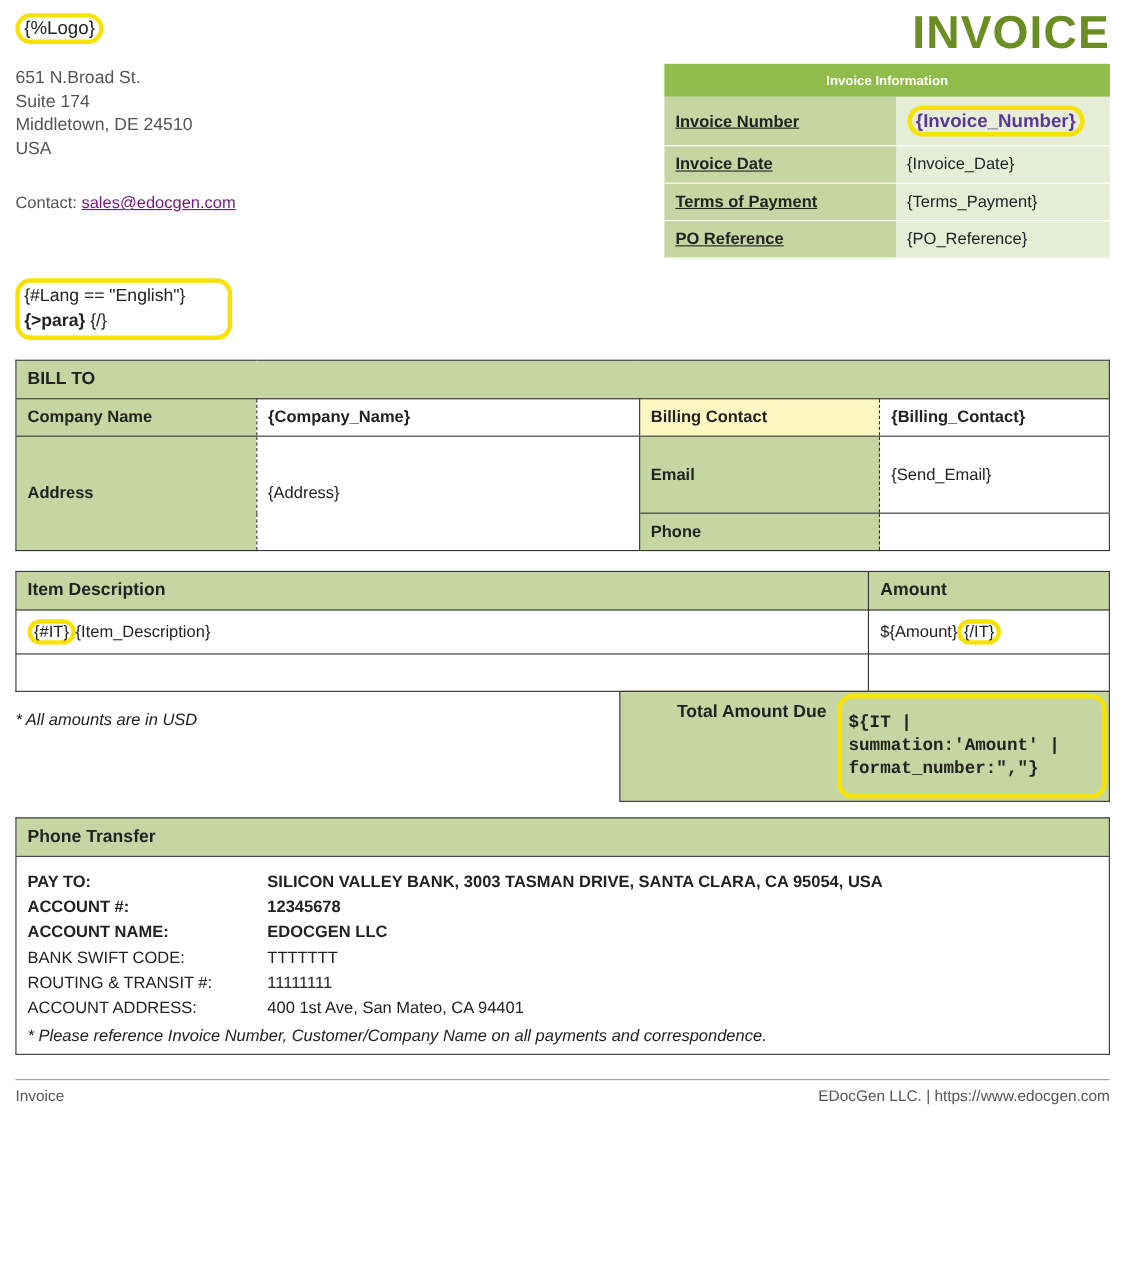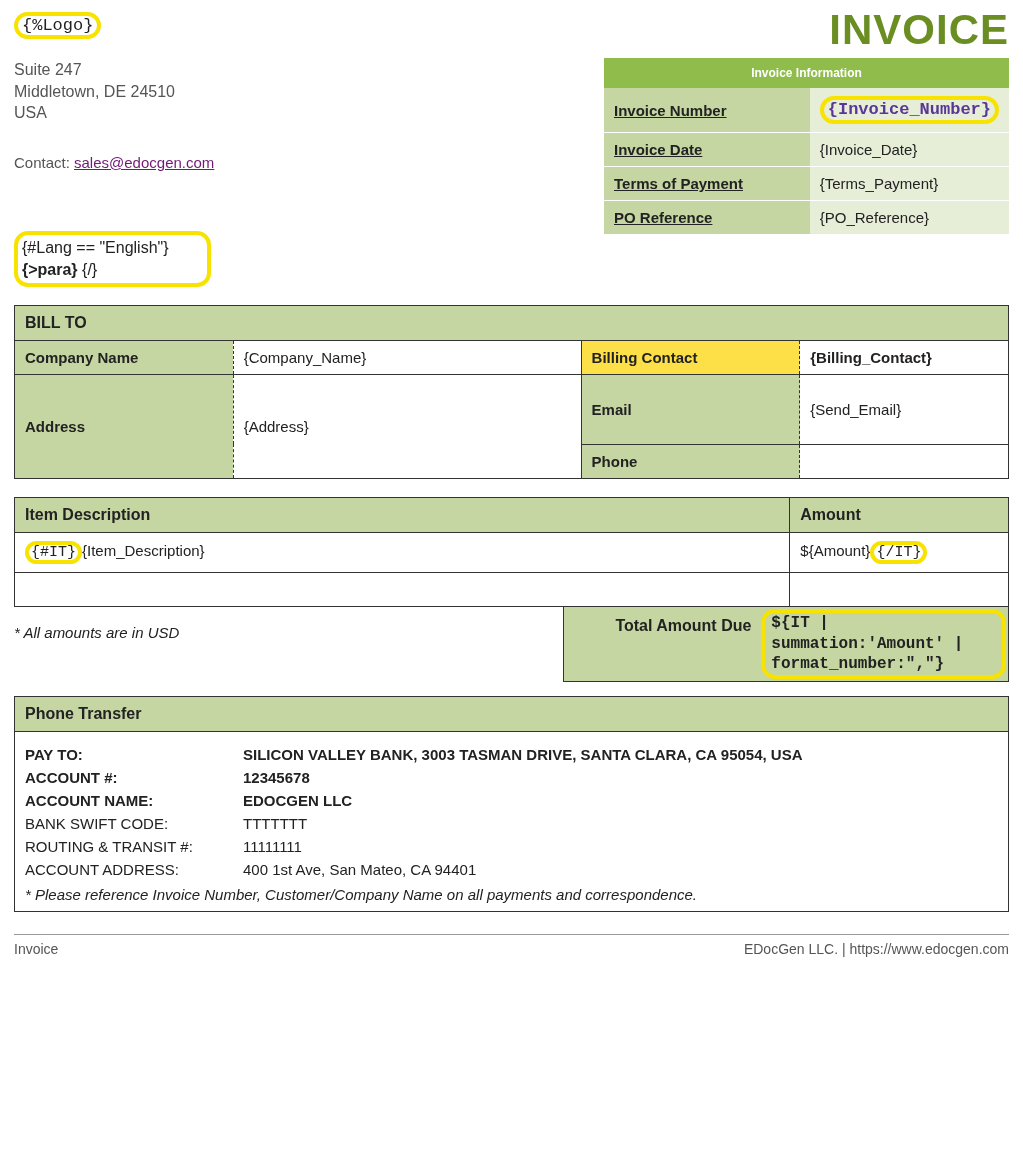--- a/index.html
+++ b/index.html
@@ -17,7 +17,6 @@
     border-radius: 14px;
     display: inline-block;
     padding: 0 4px;
-    font-family: Liberation Mono, monospace;
   }
   .hl-tight { padding: 0 2px; line-height: 1; }
   .top { position: relative; }

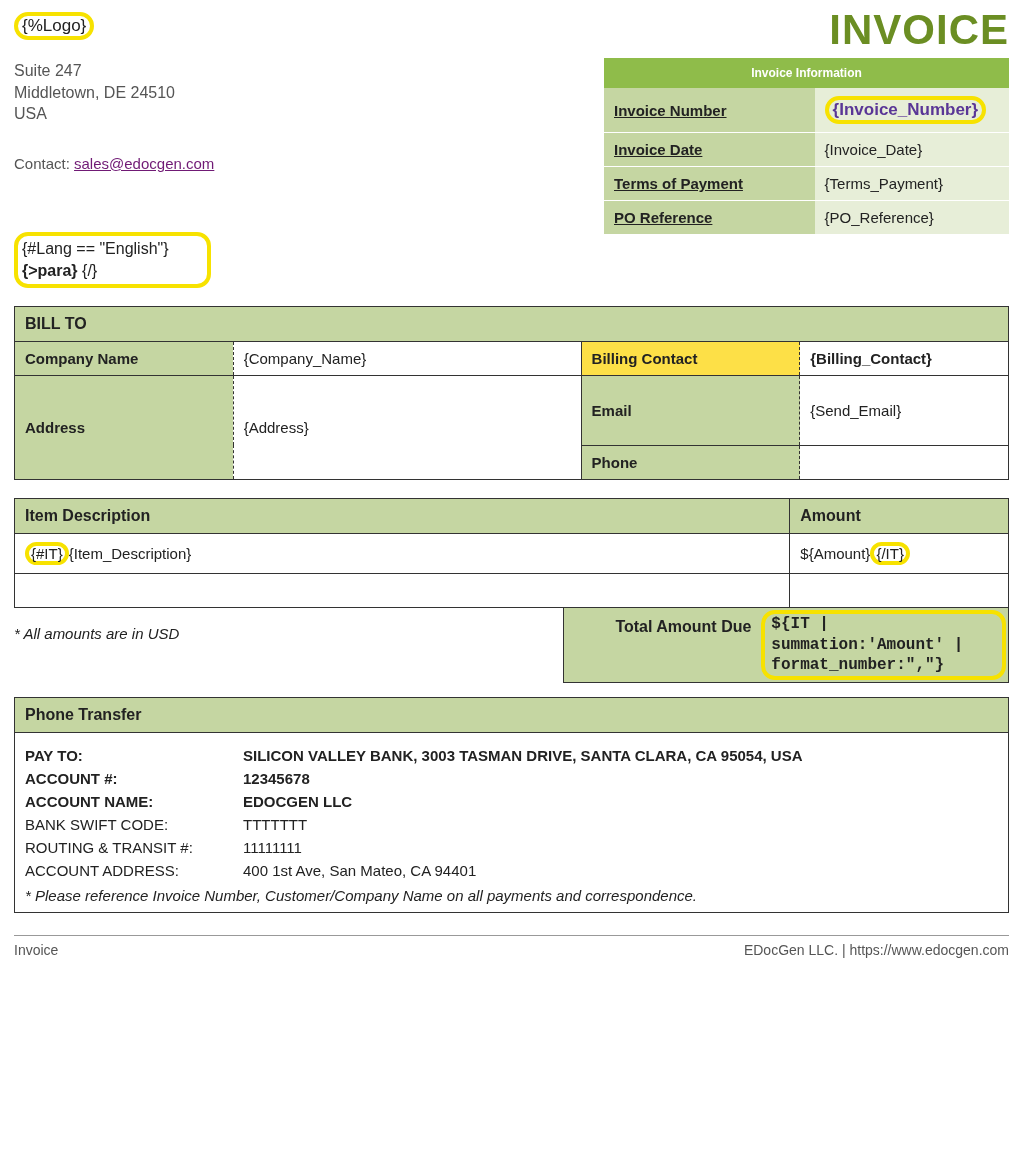--- a/index.html
+++ b/index.html
@@ -179,6 +179,7 @@
   <div class="invoice-title">INVOICE</div>
 
   <div class="addr">
+    <div>651 N.Broad St.</div>
     <div>Suite 247</div>
     <div>Middletown, DE 24510</div>
     <div>USA</div>

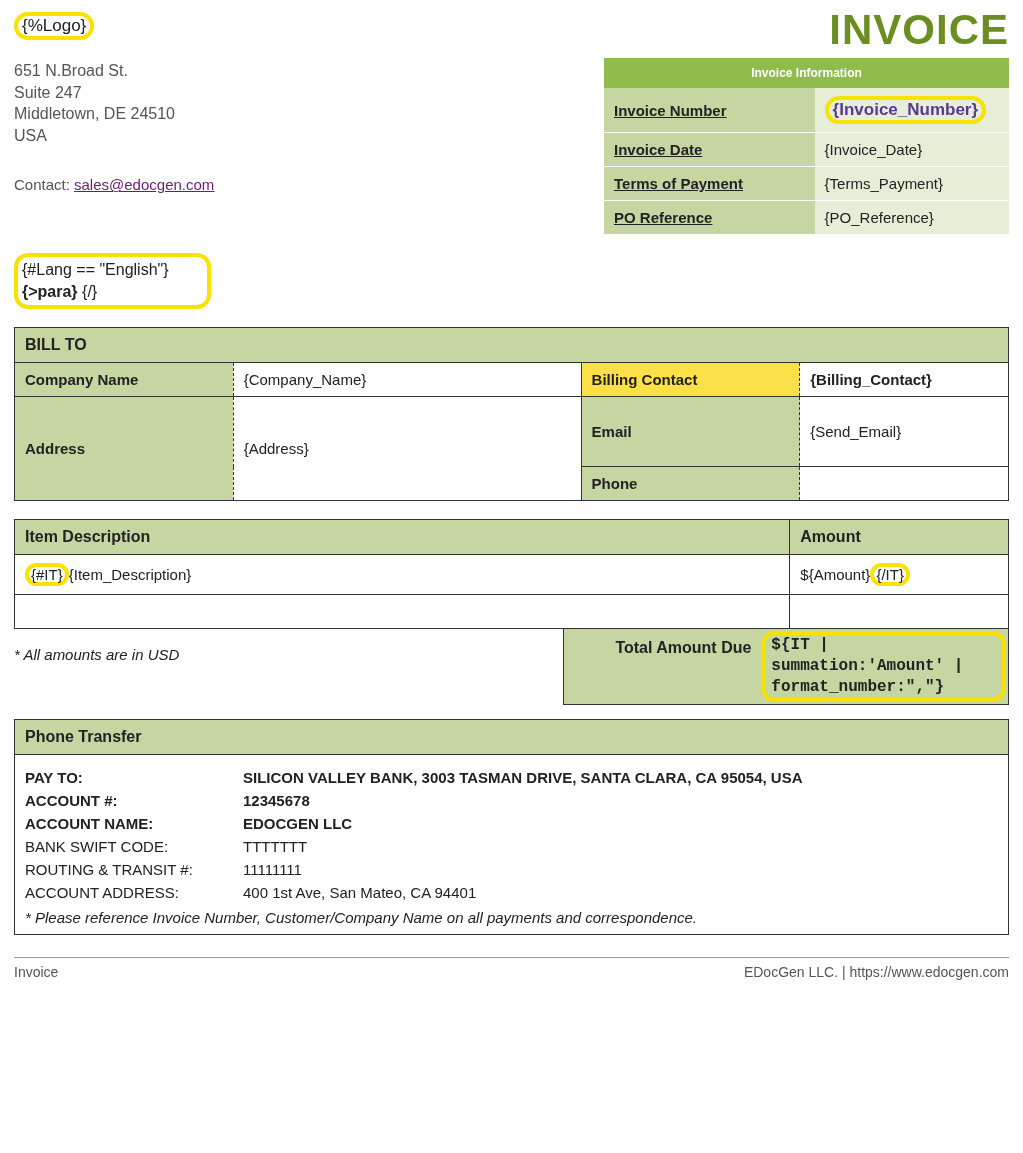--- a/index.html
+++ b/index.html
@@ -180,7 +180,7 @@
 
   <div class="addr">
     <div>651 N.Broad St.</div>
-    <div>Suite 247</div>
+    <div>Suite 174</div>
     <div>Middletown, DE 24510</div>
     <div>USA</div>
   </div>

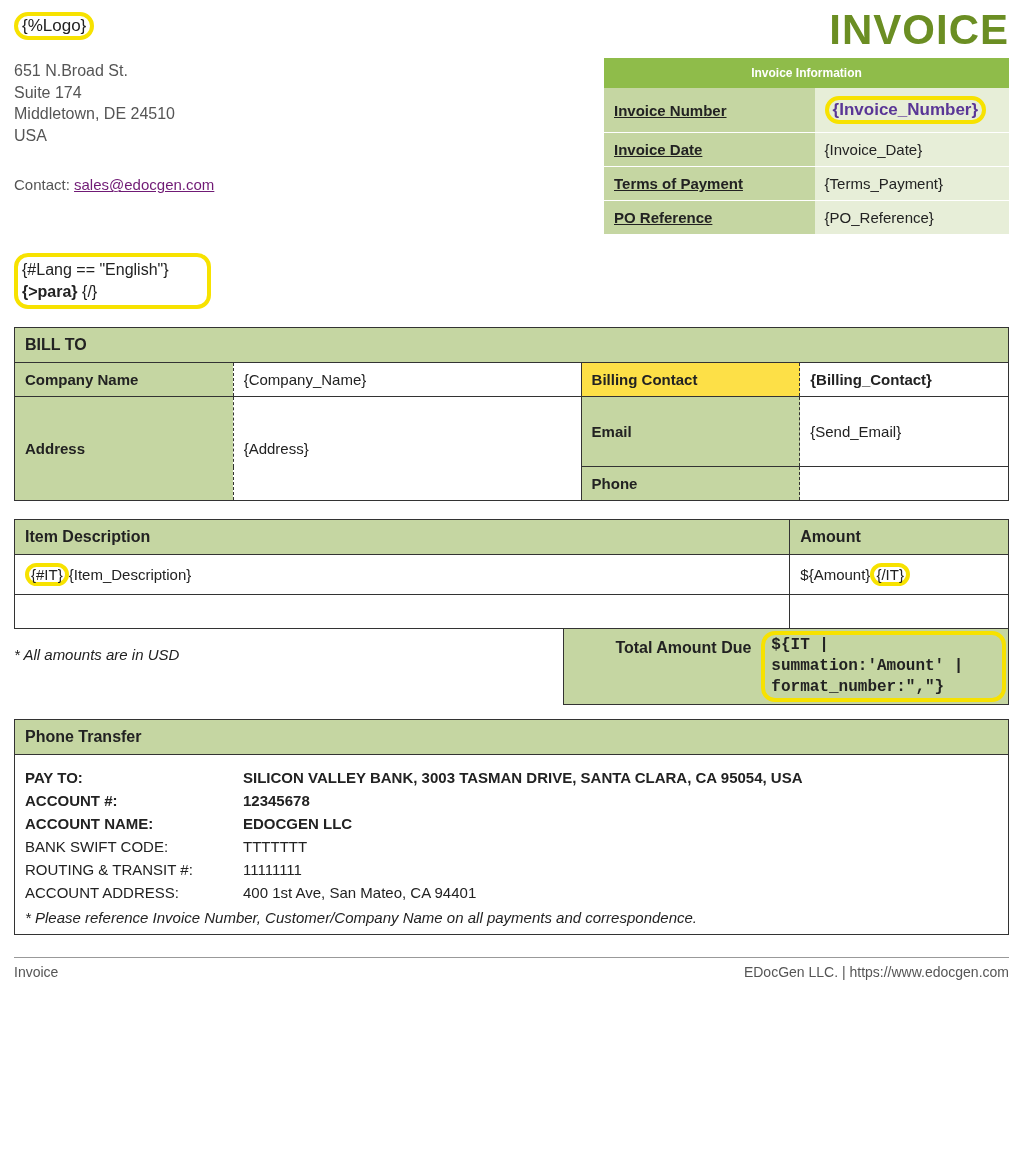--- a/index.html
+++ b/index.html
@@ -231,7 +231,7 @@
       </tr>
   <tr>
     <td class="lbl" style="width:22%">Company Name</td>
-    <td class="val" style="width:35%;border-right:none;font-weight:normal">{Company_Name}</td>
+    <td class="val" style="width:35%;border-right:none;font-weight:bold">{Company_Name}</td>
     <td class="lbl2" style="width:22%">Billing Contact</td>
     <td class="val" style="font-weight:bold">{Billing_Contact}</td>
   </tr>

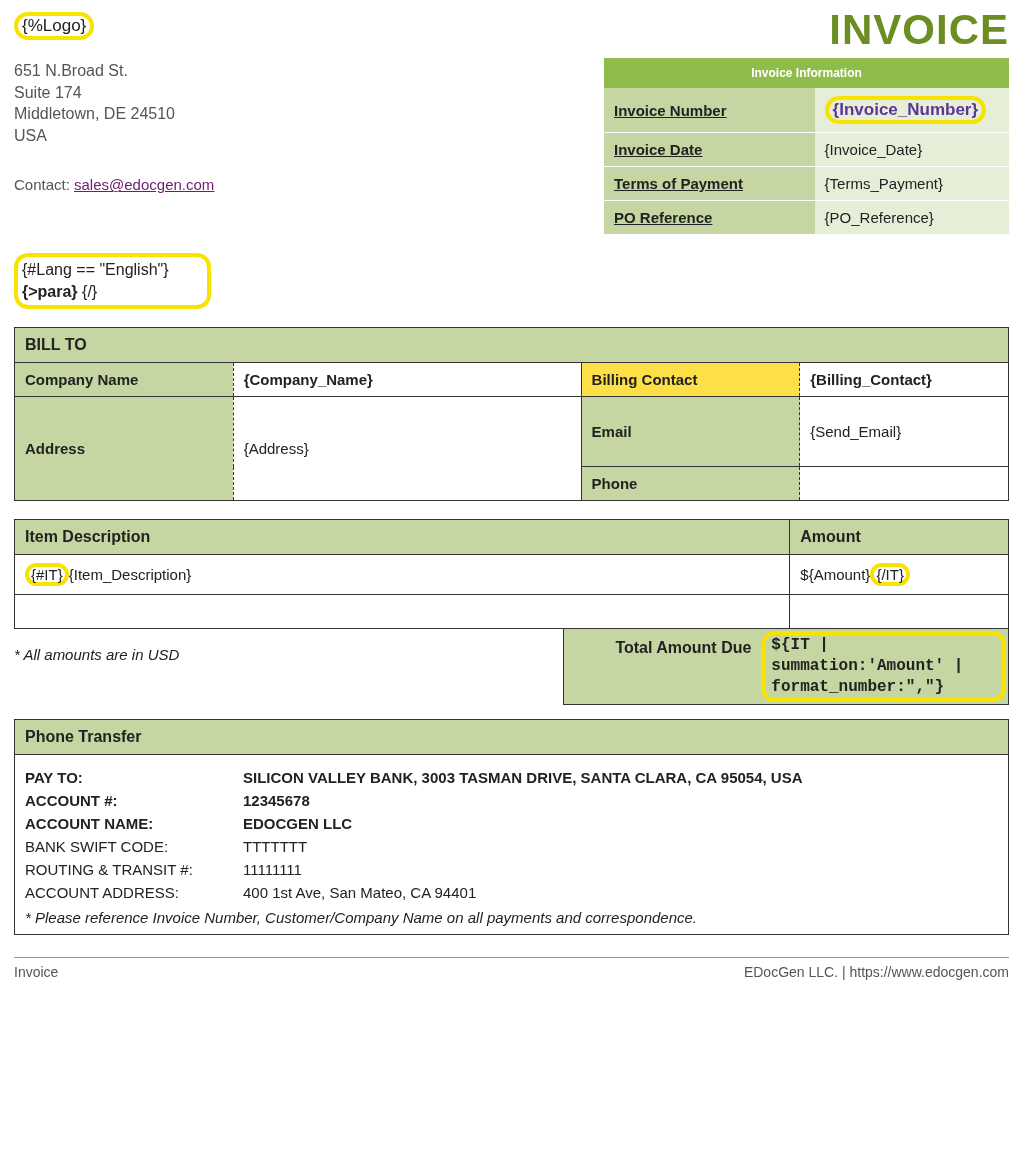--- a/index.html
+++ b/index.html
@@ -92,7 +92,7 @@
     border-top: 1px solid #333;
   }
   .bill td.lbl2 {
-    background: #fde047;
+    background: #fef9c3;
     font-weight: bold;
     border-right: 1px dashed #333;
     border-top: 1px solid #333;

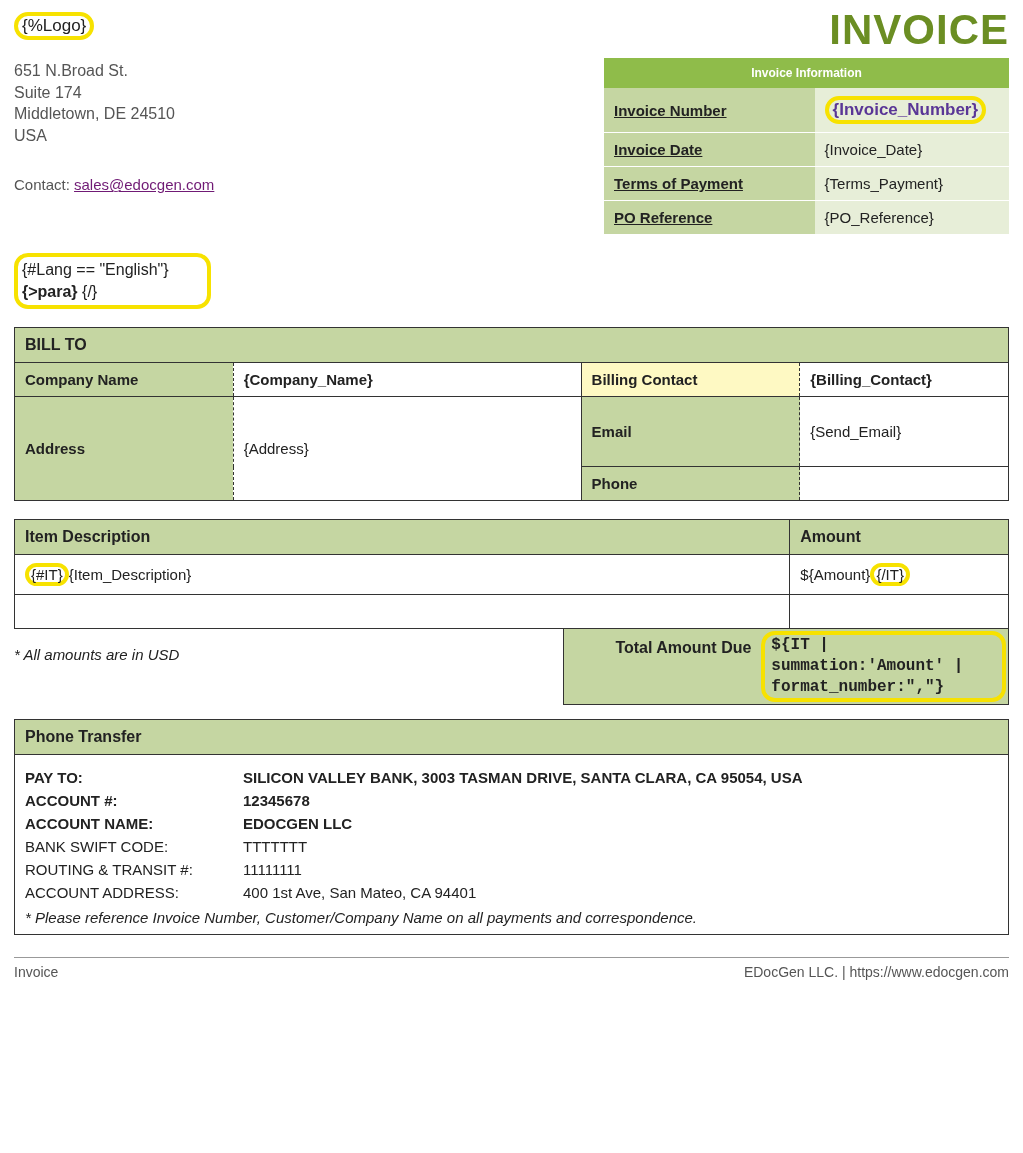--- a/index.html
+++ b/index.html
@@ -142,7 +142,7 @@
   .total-formula {
     border: 4px solid #f7e200;
     border-radius: 14px;
-    padding: 0 6px;
+    padding: 12px 6px;
     font-family: "Courier New", monospace;
     font-weight: bold;
     font-size: 16px;

